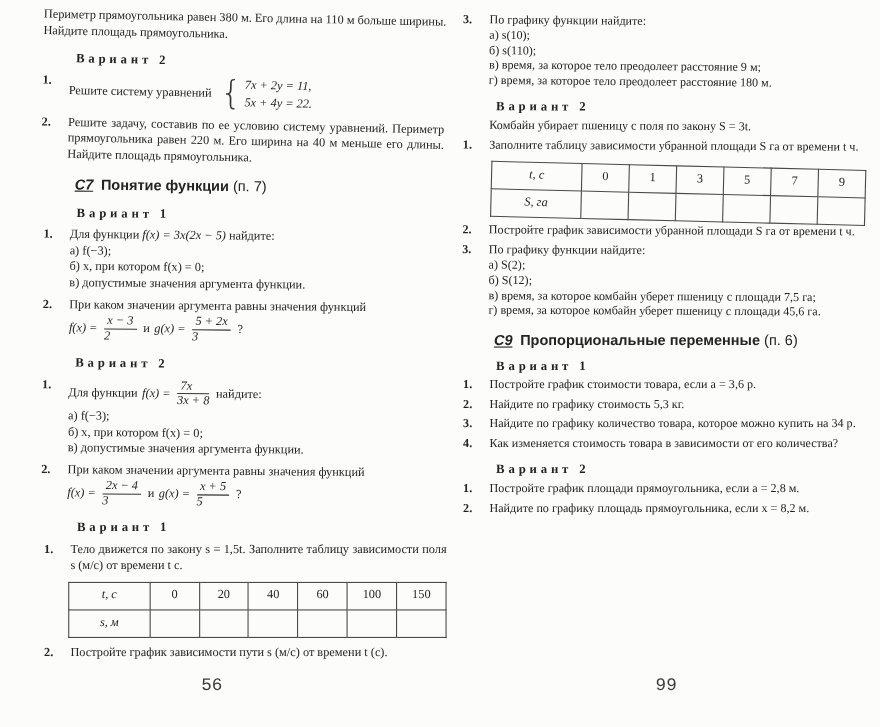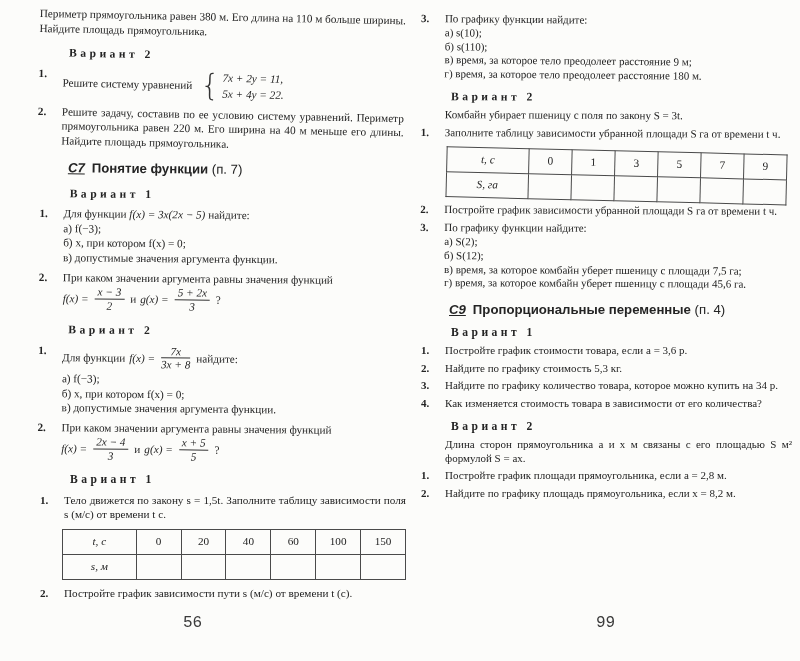--- a/index.html
+++ b/index.html
@@ -36,7 +36,7 @@
 
   .math { font-style:italic; }
   .flexline { display:flex; align-items:center; flex-wrap:wrap; gap:4px; text-align:left; }
-  .frac { display:inline-block; vertical-align:middle; text-align:center;
+  .frac { display:inline-block; vertical-align:middle; text-align:left;
           line-height:1.12; font-style:italic; margin:1px 2px; }
   .frac .fn { display:block; border-bottom:1px solid #333; padding:0 3px; }
   .frac .fd { display:block; }

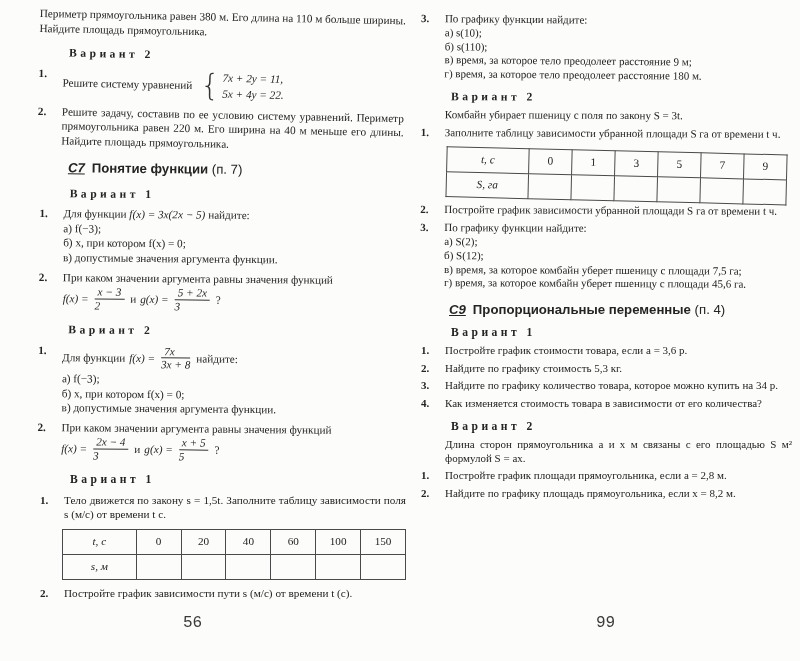--- a/index.html
+++ b/index.html
@@ -282,7 +282,7 @@
   <div>
     <div class="sec">
       <span class="code">С9</span><span>Пропорциональные переменные</span>
-      <span class="ref">(п. 4)</span>
+      <span class="ref">(п. 6)</span>
     </div>
 
     <div class="variant">Вариант 1</div>

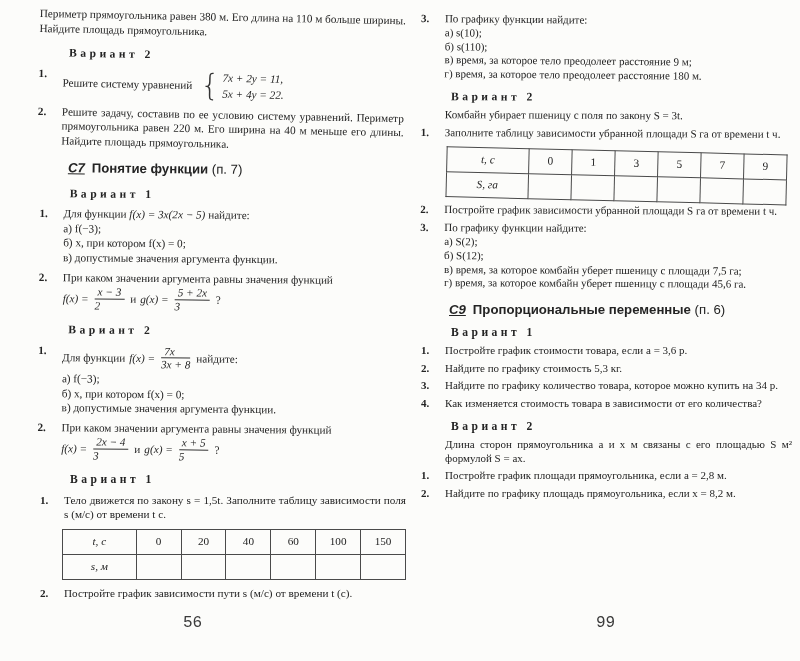--- a/index.html
+++ b/index.html
@@ -307,7 +307,6 @@
 
     <div class="variant">Вариант 2</div>
 
-    <div class="intro2">Длина сторон прямоугольника a и x м связаны с его площадью S м² формулой S = ax.</div>
 
     <div class="item">
       <span class="n">1.</span>

